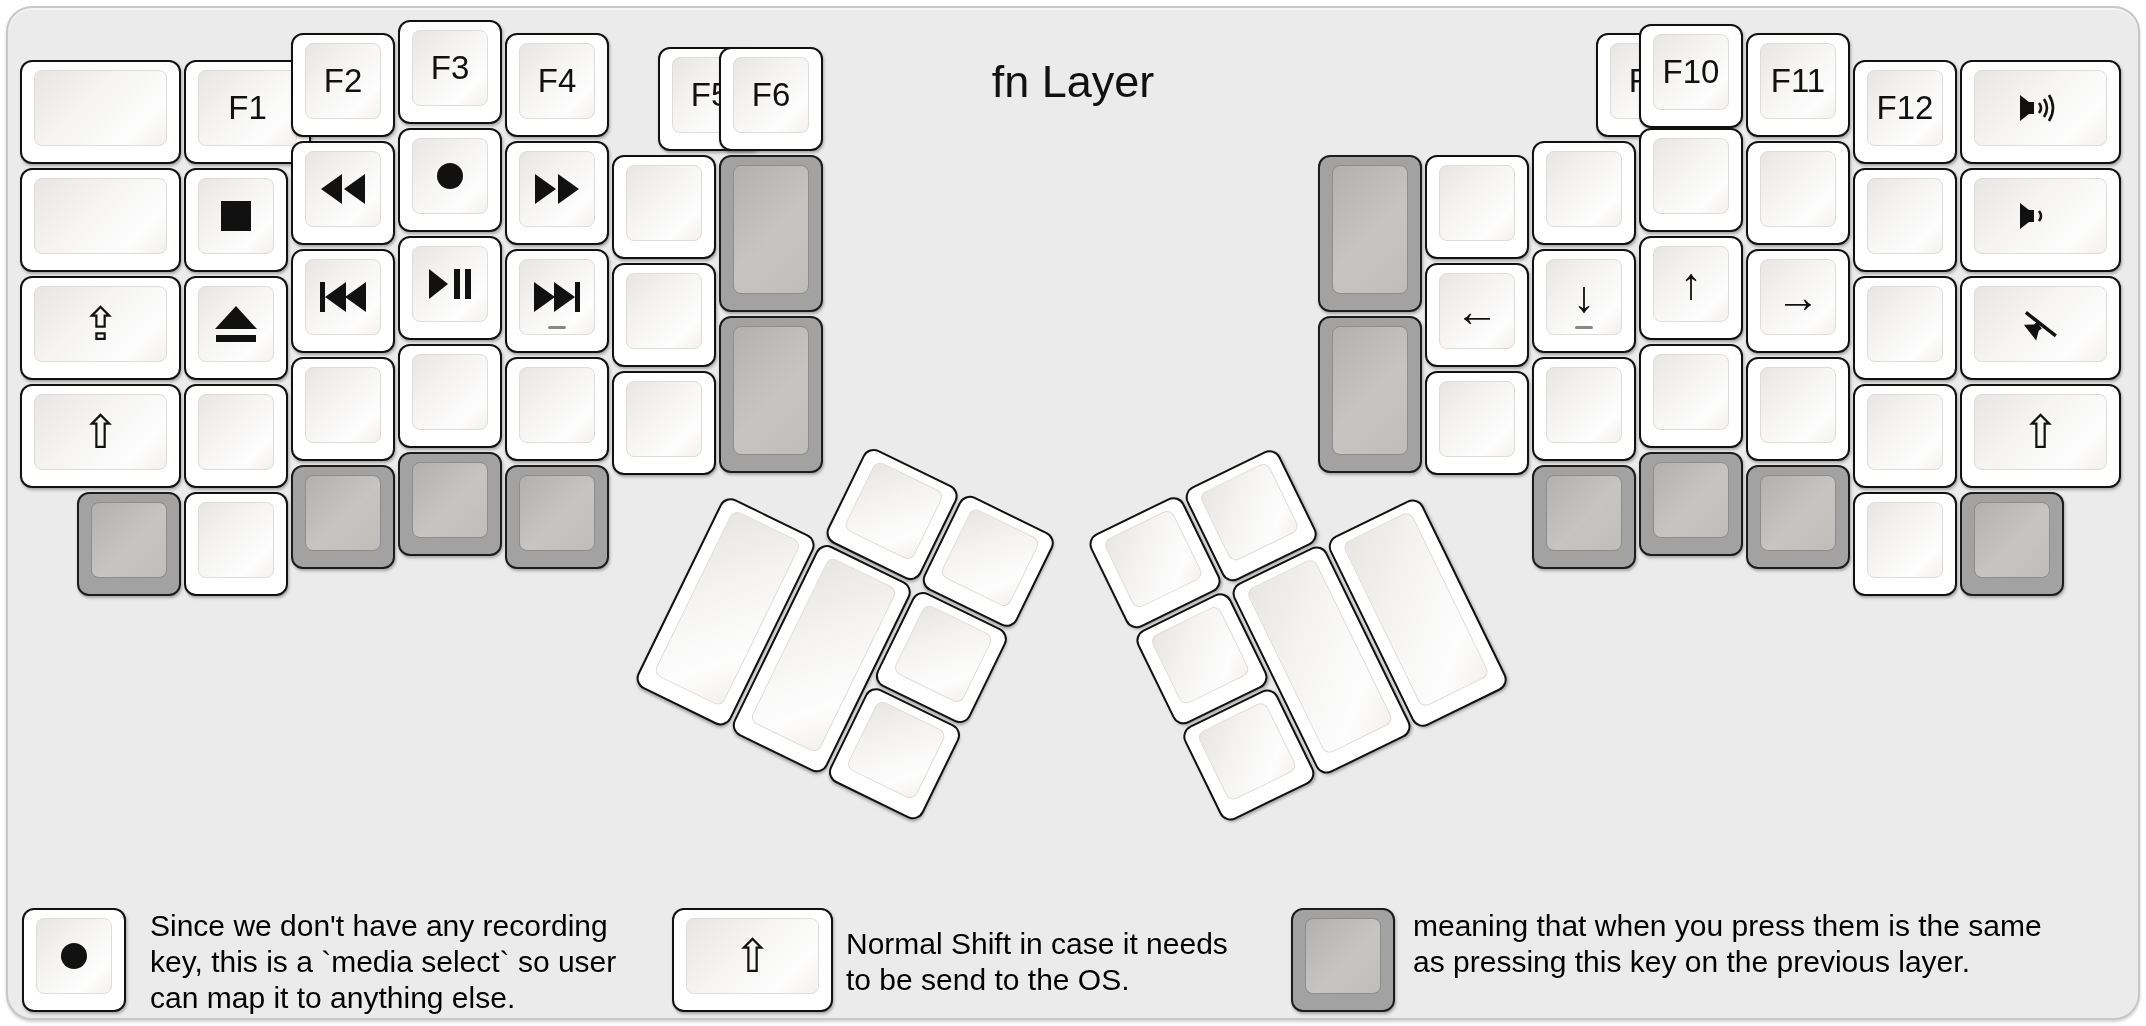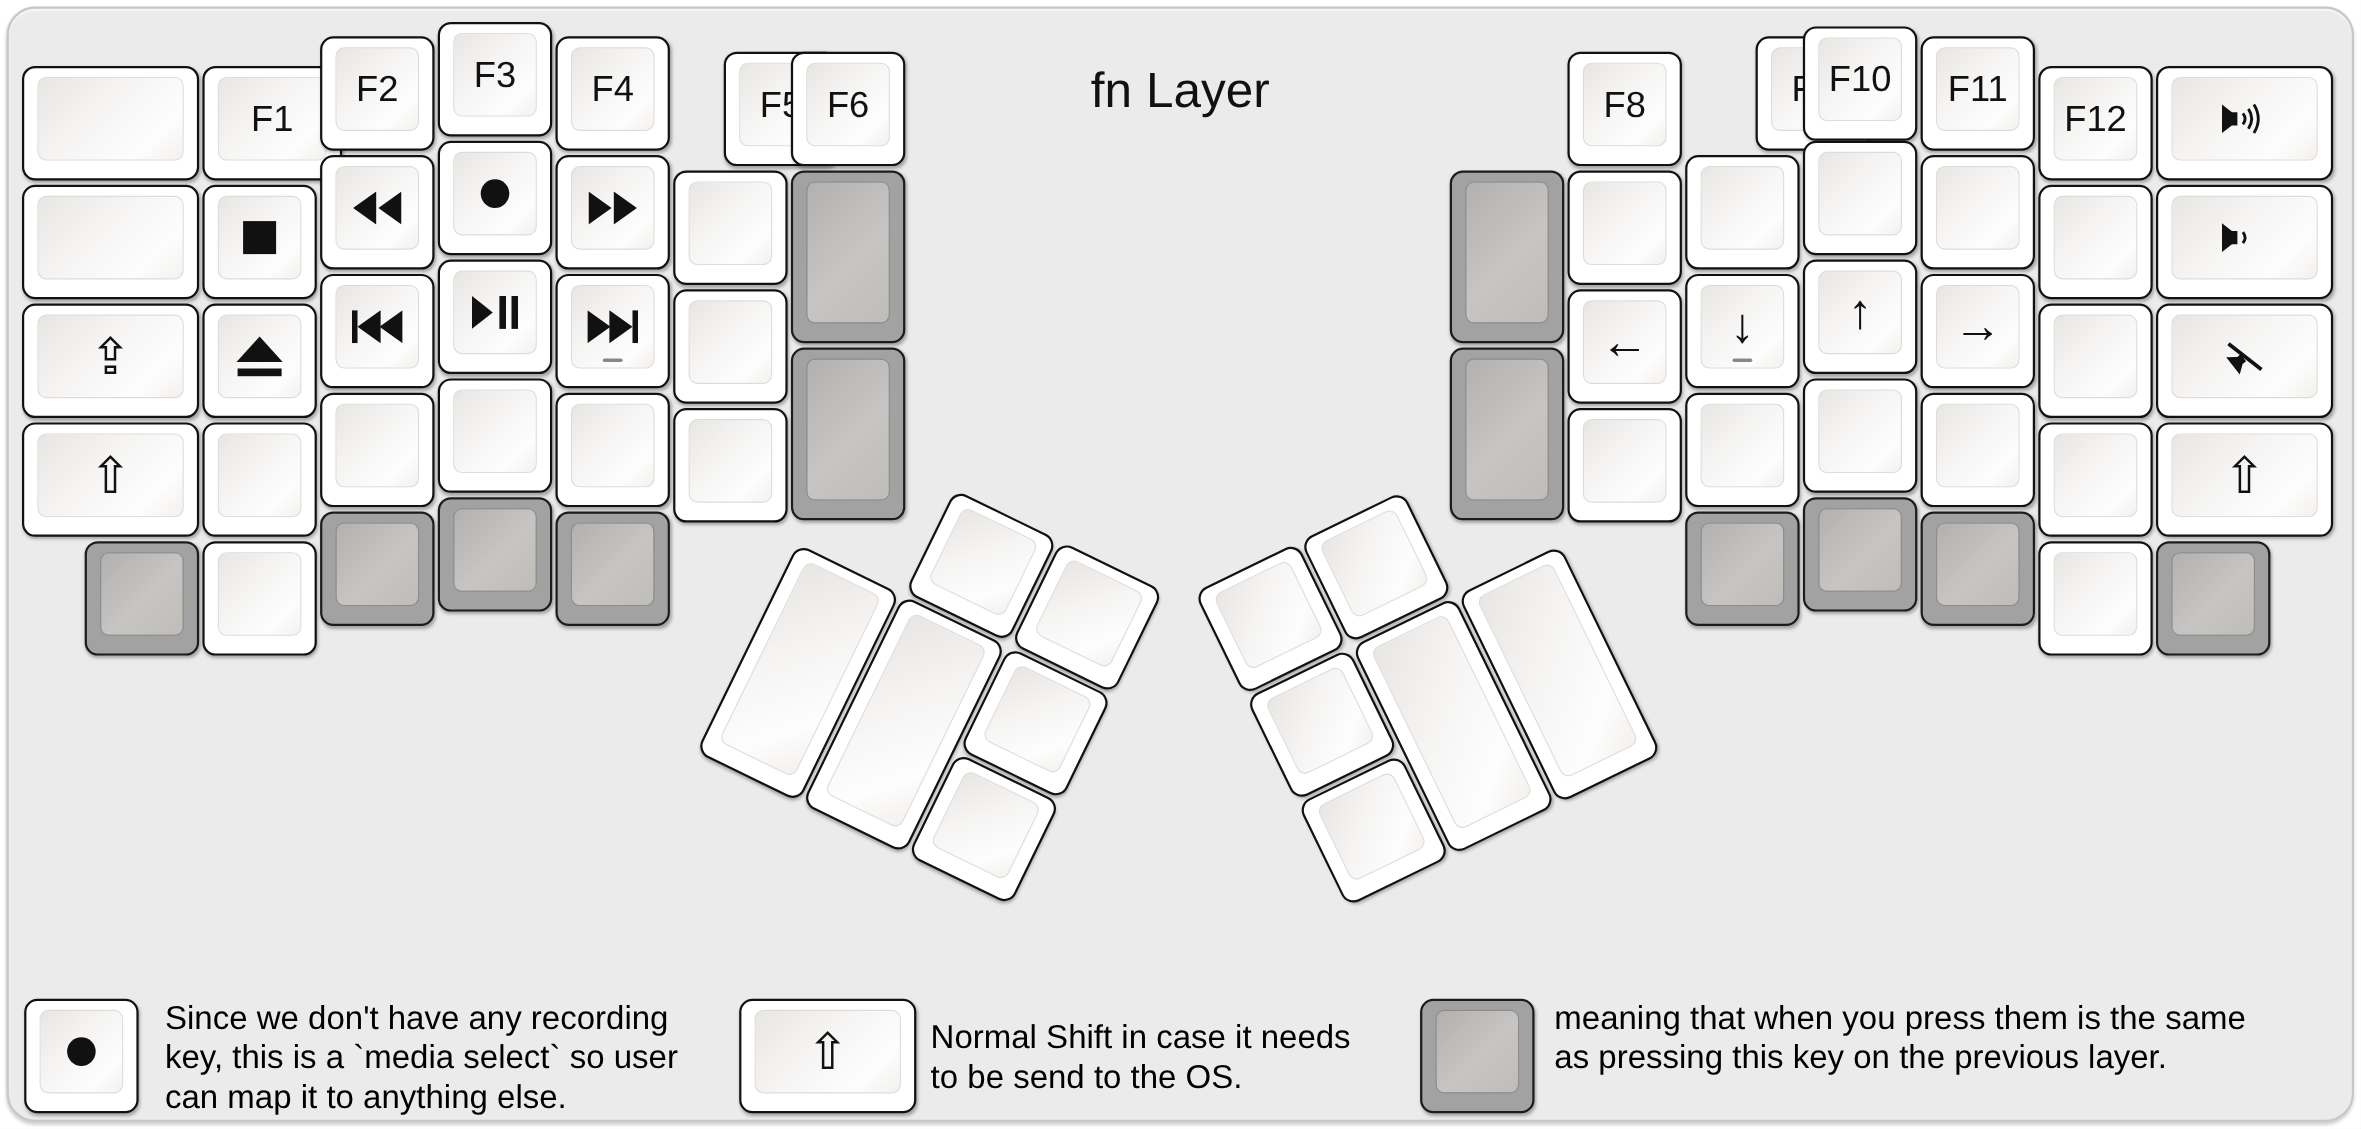--- a/index.html
+++ b/index.html
@@ -208,11 +208,6 @@
     <div class="key gray" style="left: 1318px; top: 316px; width: 104px; height: 157px;">
       <div class="keytop"></div>
     </div>
-    <div class="key" style="left: 1425px; top: 47px; width: 104px; height: 104px;">
-      <div class="keytop">
-        <span class="keylabel">F8</span>
-      </div>
-    </div>
     <div class="key" style="left: 1425px; top: 155px; width: 104px; height: 104px;">
       <div class="keytop"></div>
     </div>

